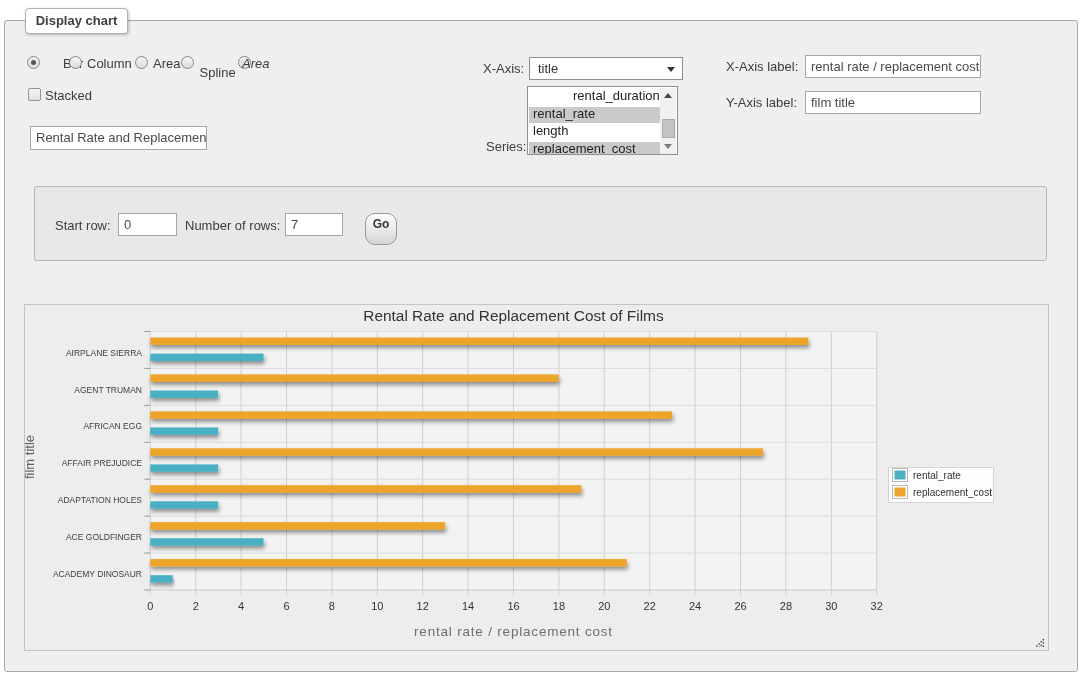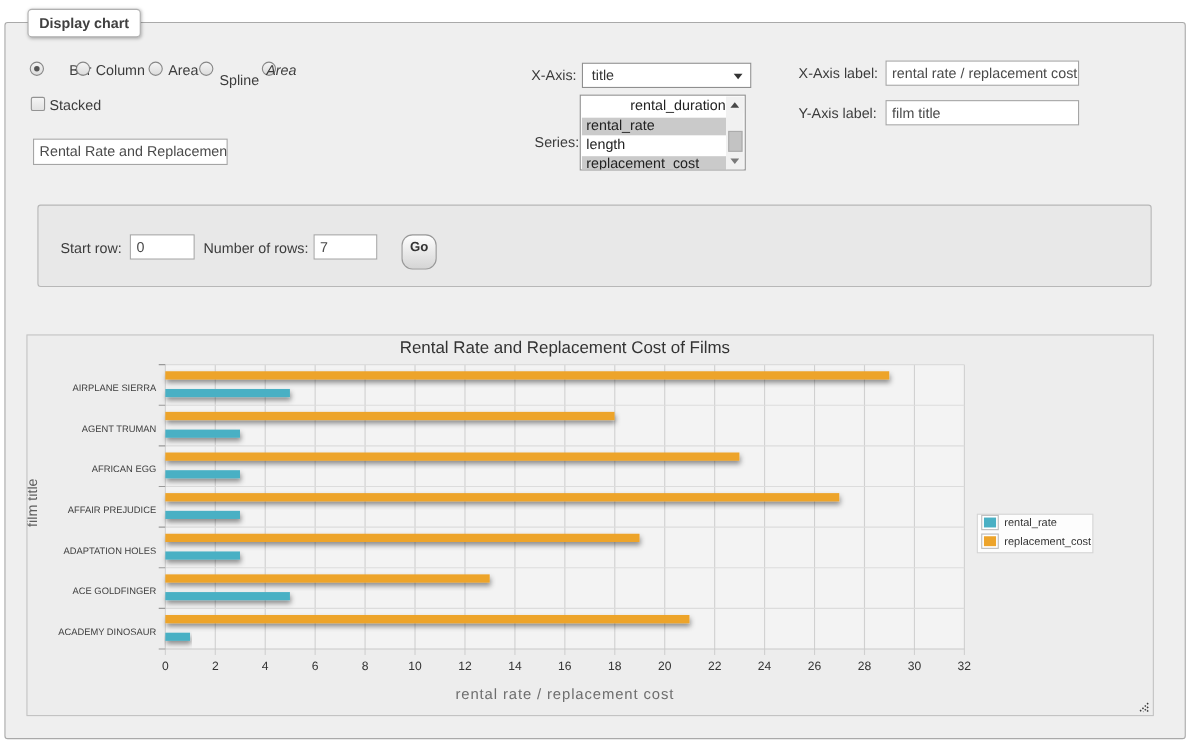--- a/index.html
+++ b/index.html
@@ -69,7 +69,7 @@
       </div>
   </div>
 </div>
-<div class="abs lbl" style="left:486px; top:122px;">Series:</div>
+<div class="abs lbl" style="left:486px; top:139px;">Series:</div>
 
 <div class="abs lbl" style="left:726px; top:59px;">X-Axis label:</div>
 <div class="abs input" style="left:805px; top:55px; width:176px; height:23px;">rental rate / replacement cost</div>

